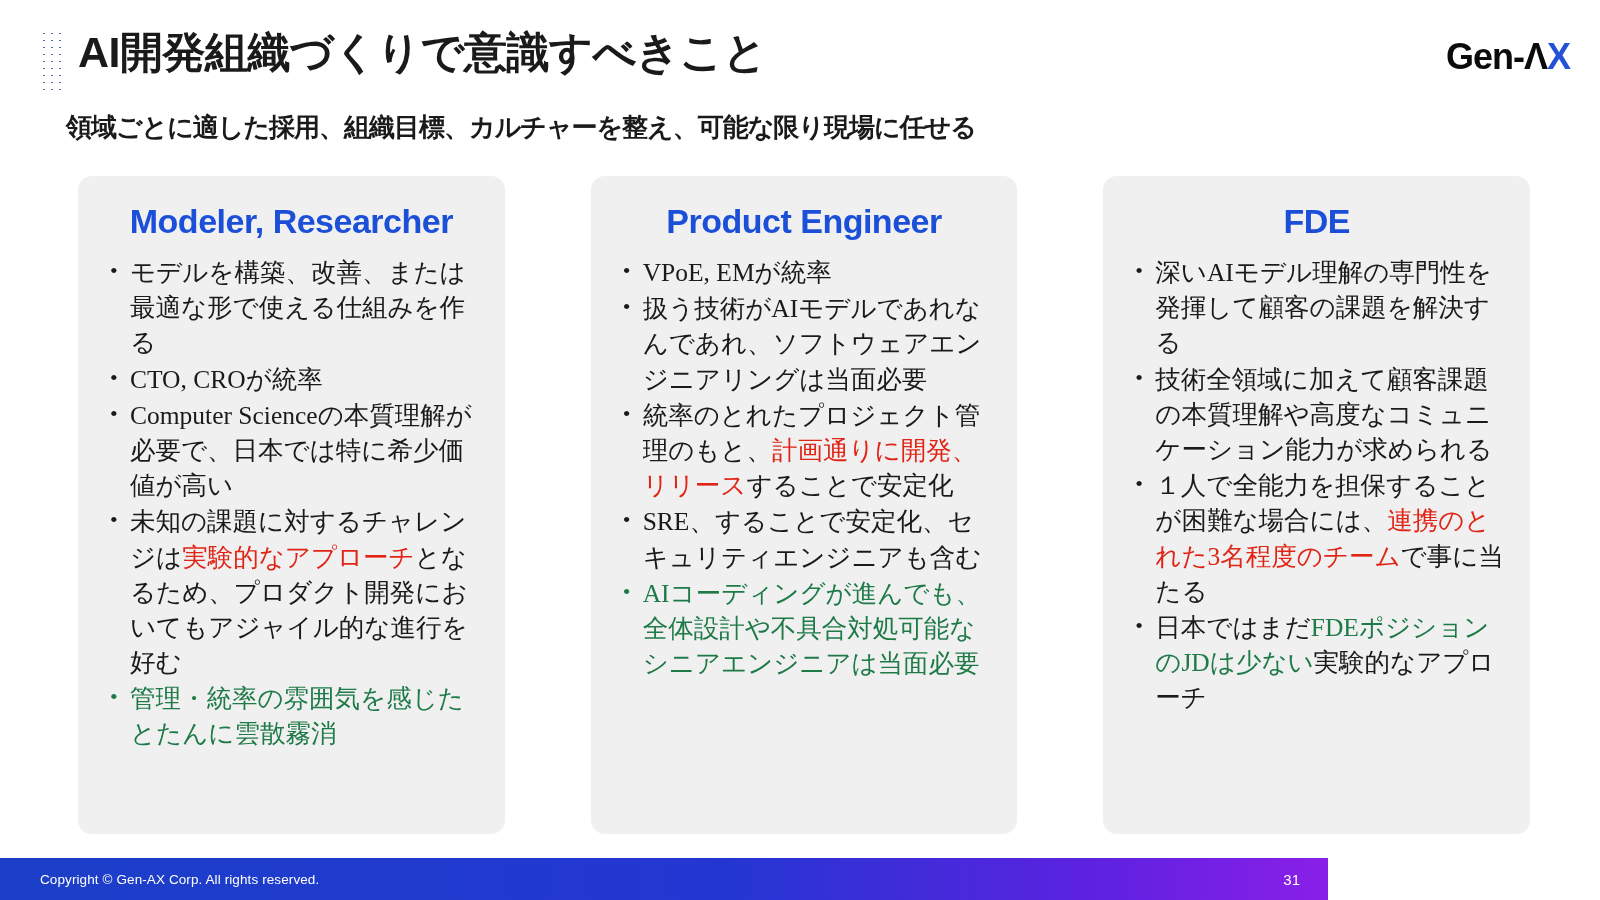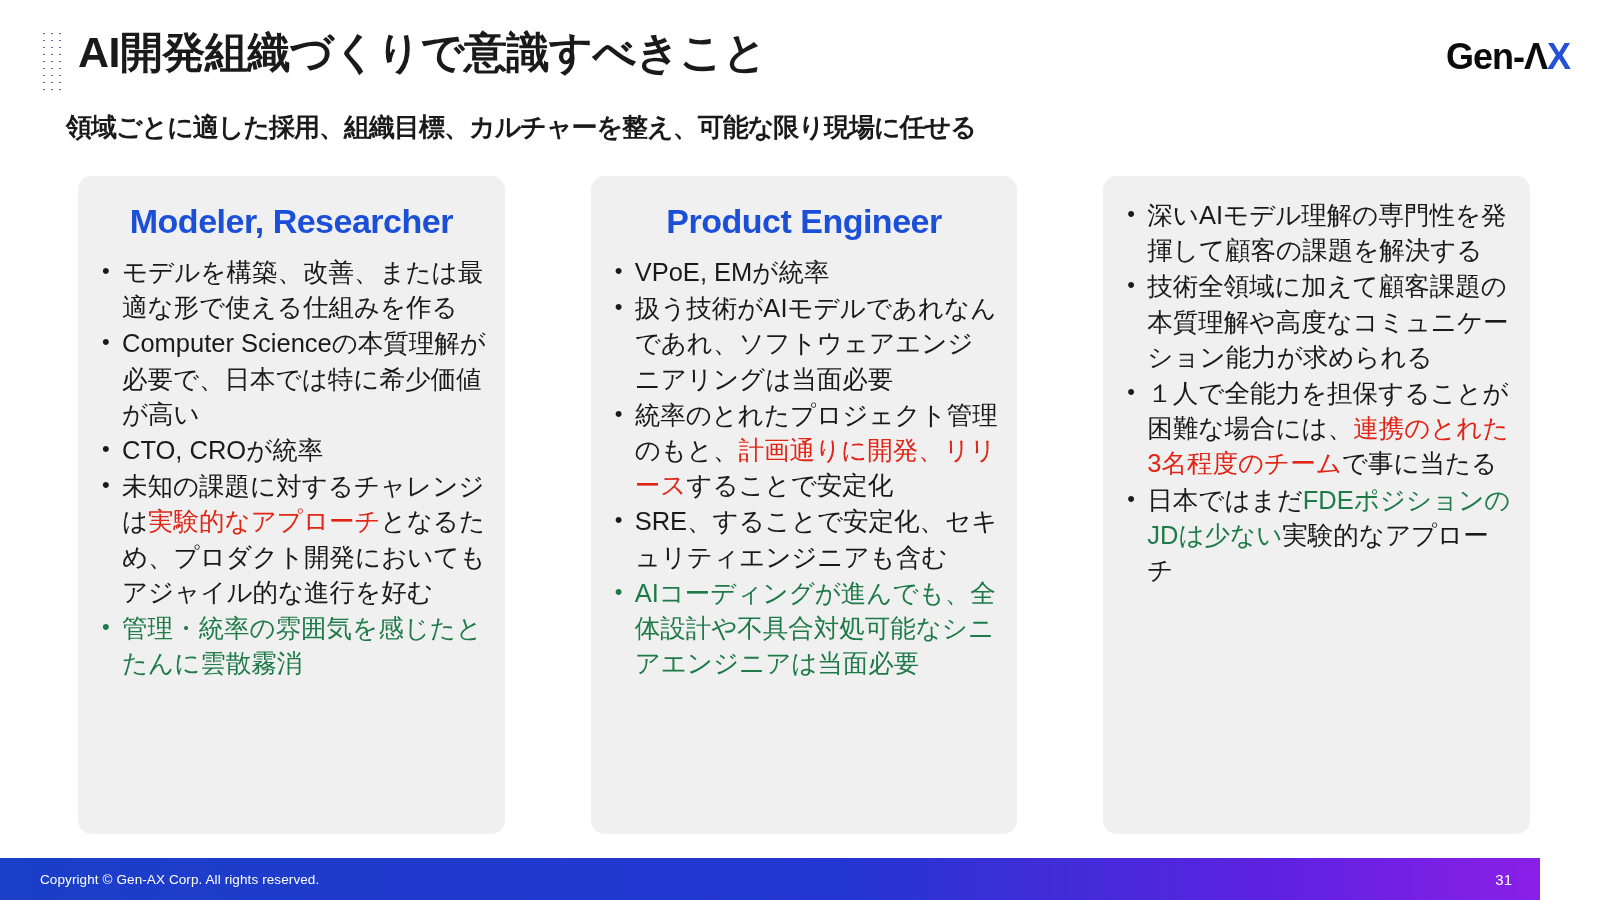--- a/index.html
+++ b/index.html
@@ -187,6 +187,7 @@
   </div>
 
   <div class="card">
+    <div class="card-title">FDE</div>
     <ul class="bullet-list">
         <li class="bullet-item"><span>深いAIモデル理解の専門性を発揮して顧客の課題を解決する</span></li>
         <li class="bullet-item"><span>技術全領域に加えて顧客課題の本質理解や高度なコミュニケーション能力が求められる</span></li>

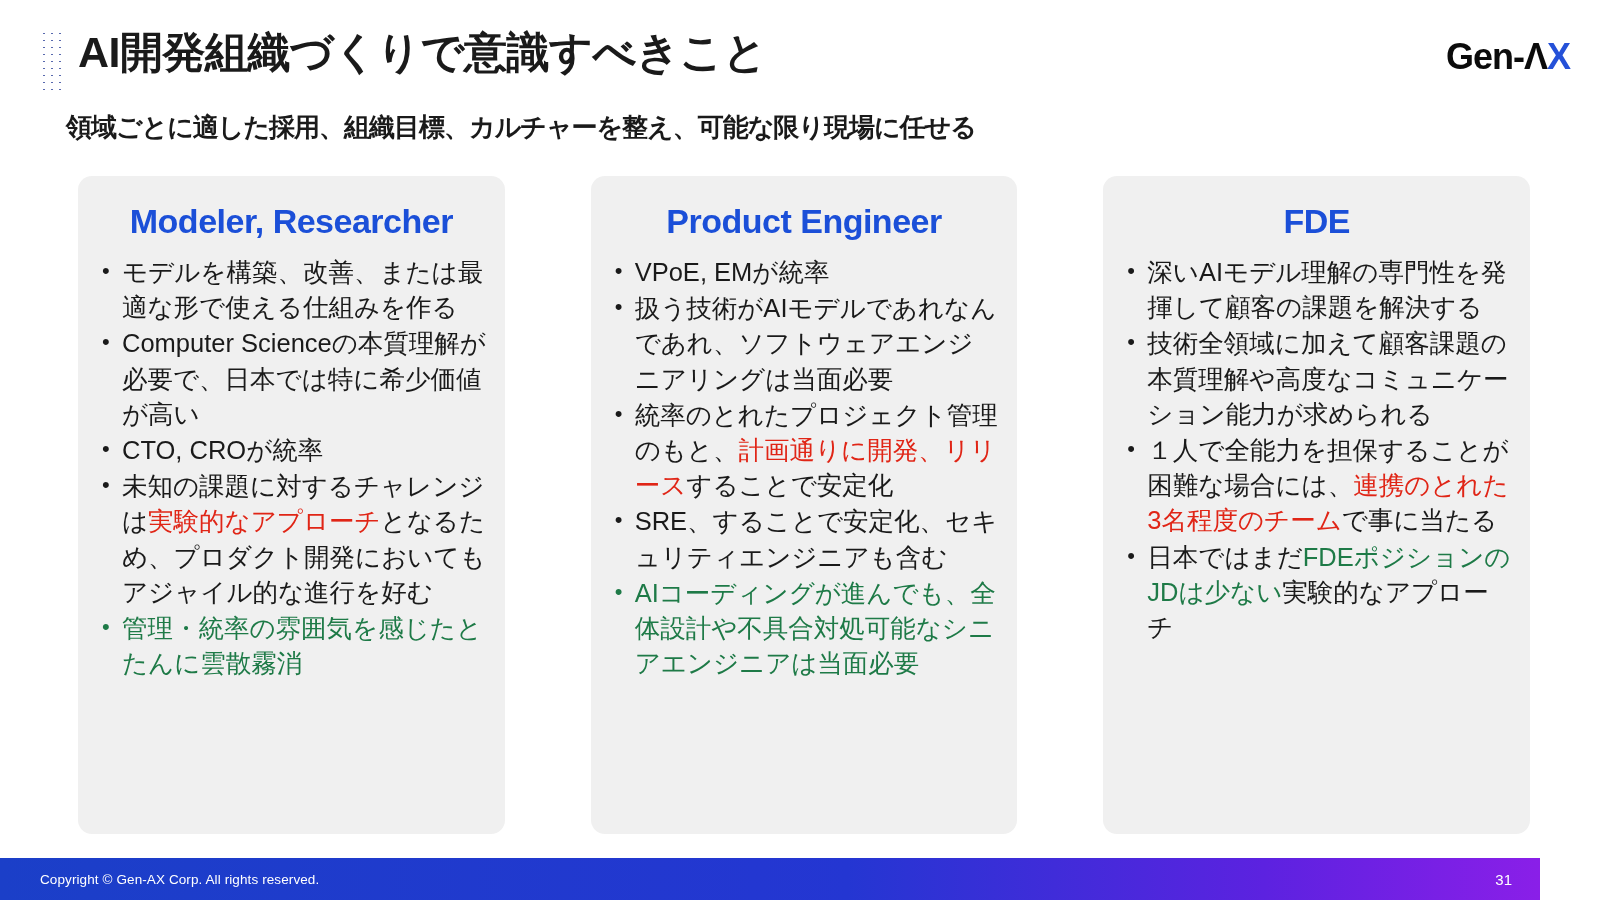--- a/index.html
+++ b/index.html
@@ -97,8 +97,9 @@
   }
   .bullet-list {
     list-style: none;
-    margin: 0;
+    margin: 8px;
     padding: 0;
+    font-family: Liberation Serif, serif;
   }
   .bullet-item {
     position: relative;

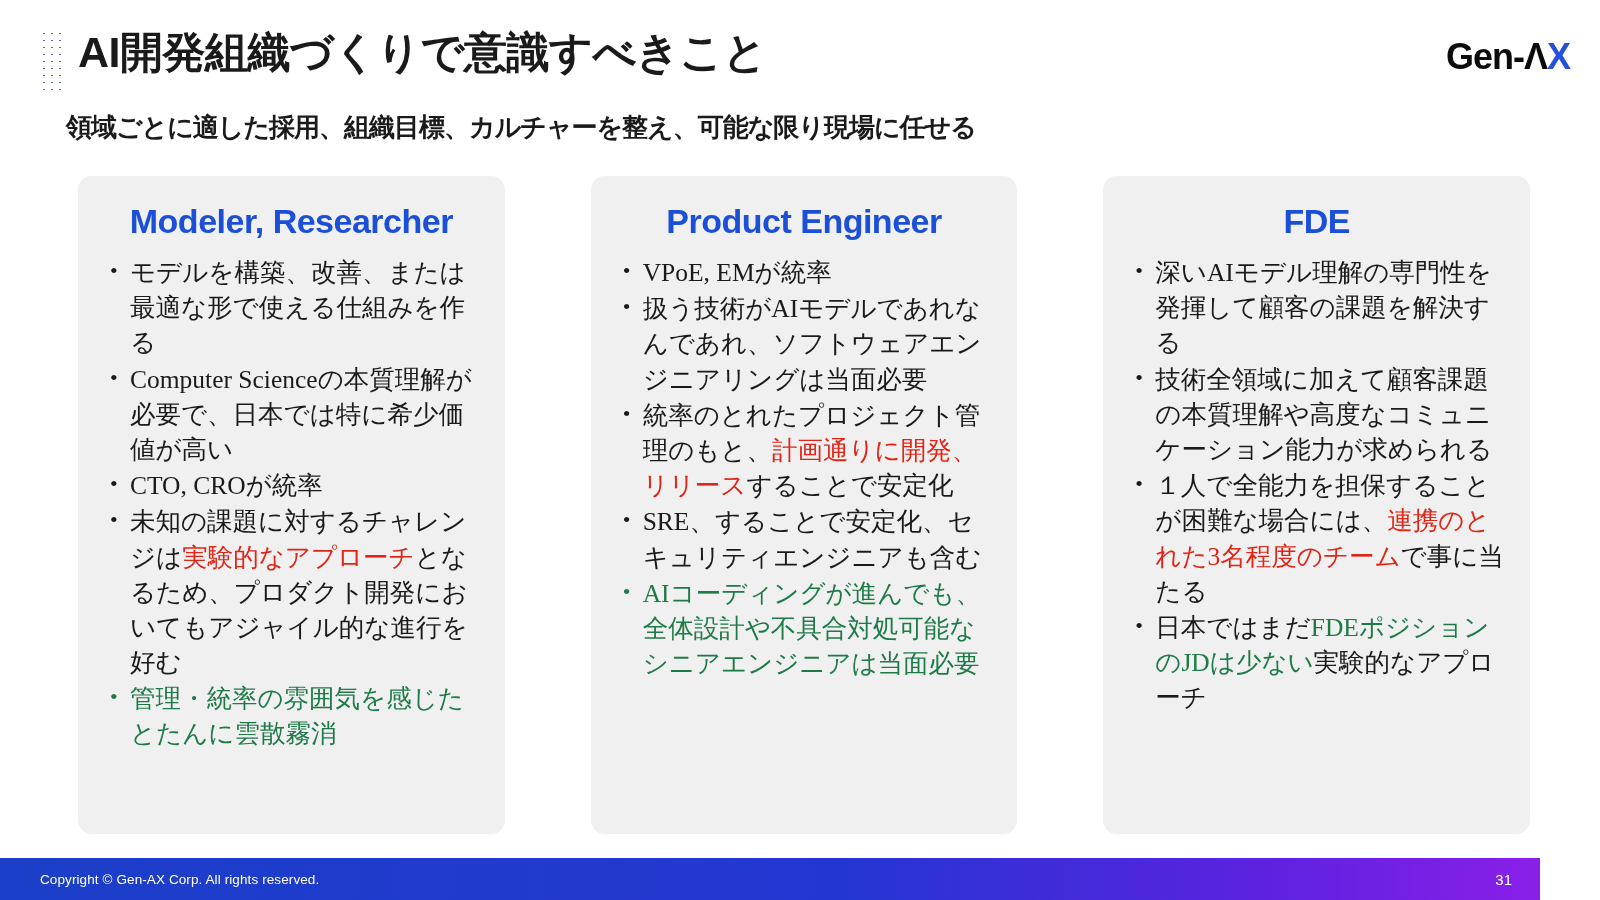--- a/index.html
+++ b/index.html
@@ -169,8 +169,8 @@
     <div class="card-title">Modeler, Researcher</div>
     <ul class="bullet-list">
         <li class="bullet-item"><span>モデルを構築、改善、または最適な形で使える仕組みを作る</span></li>
+        <li class="bullet-item"><span>CTO, CROが統率</span></li>
         <li class="bullet-item"><span>Computer Scienceの本質理解が必要で、日本では特に希少価値が高い</span></li>
-        <li class="bullet-item"><span>CTO, CROが統率</span></li>
         <li class="bullet-item"><span>未知の課題に対するチャレンジは</span><span class="hl-red">実験的なアプローチ</span><span>となるため、プロダクト開発においてもアジャイル的な進行を好む</span></li>
         <li class="bullet-item c-green"><span class="hl-green">管理・統率の雰囲気を感じたとたんに雲散霧消</span></li>
       </ul>

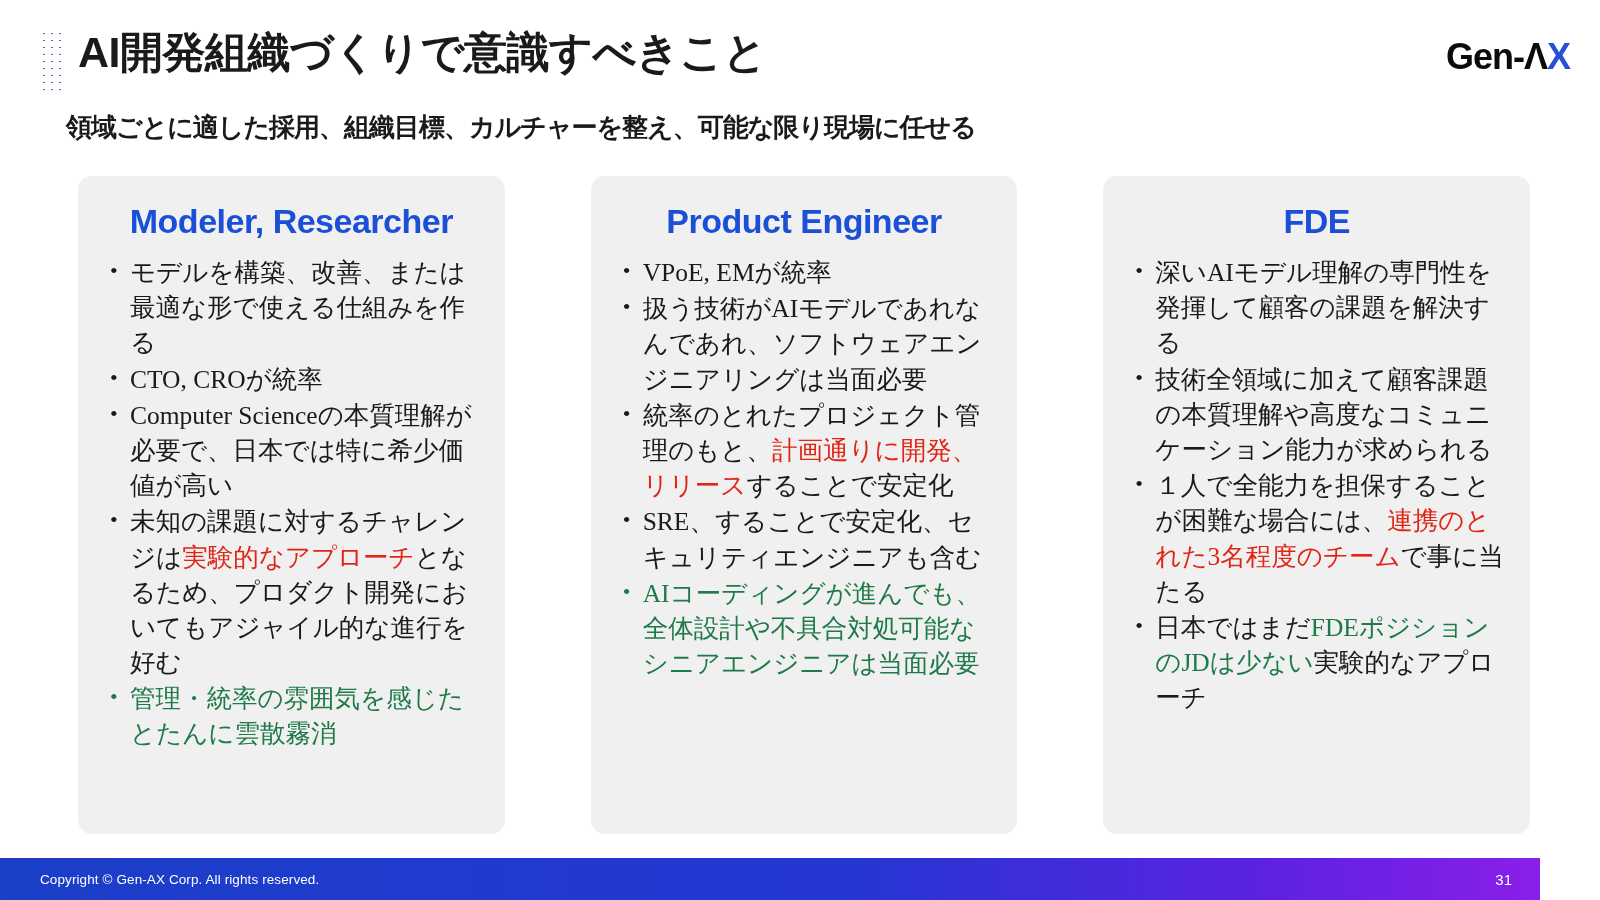--- a/index.html
+++ b/index.html
@@ -127,7 +127,7 @@
     position: absolute;
     left: 0;
     bottom: 0;
-    width: 1540px;
+    width: 1328px;
     height: 42px;
     background: linear-gradient(90deg, #1b3fc8 0%, #2436d2 55%, #5c22e0 82%, #8a1fe8 100%);
     color: #ffffff;

